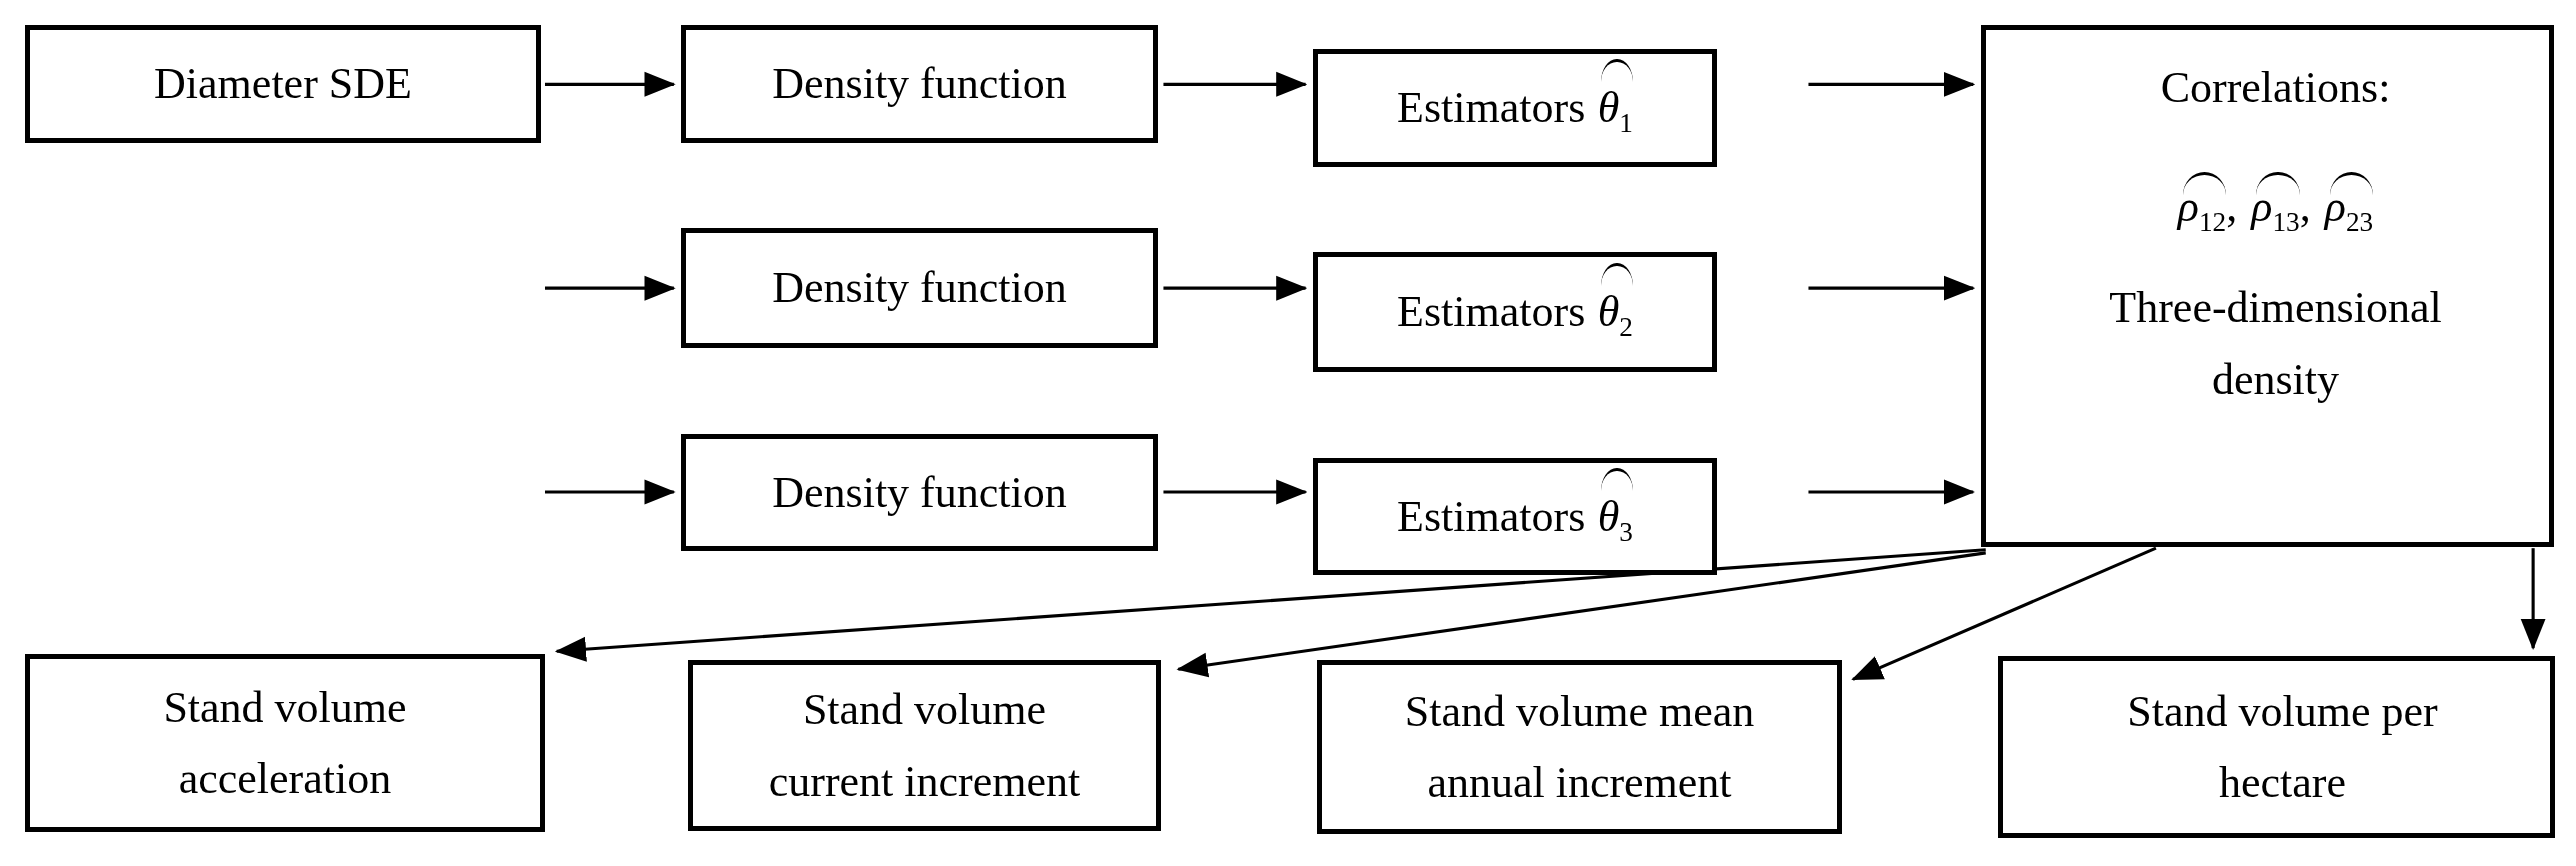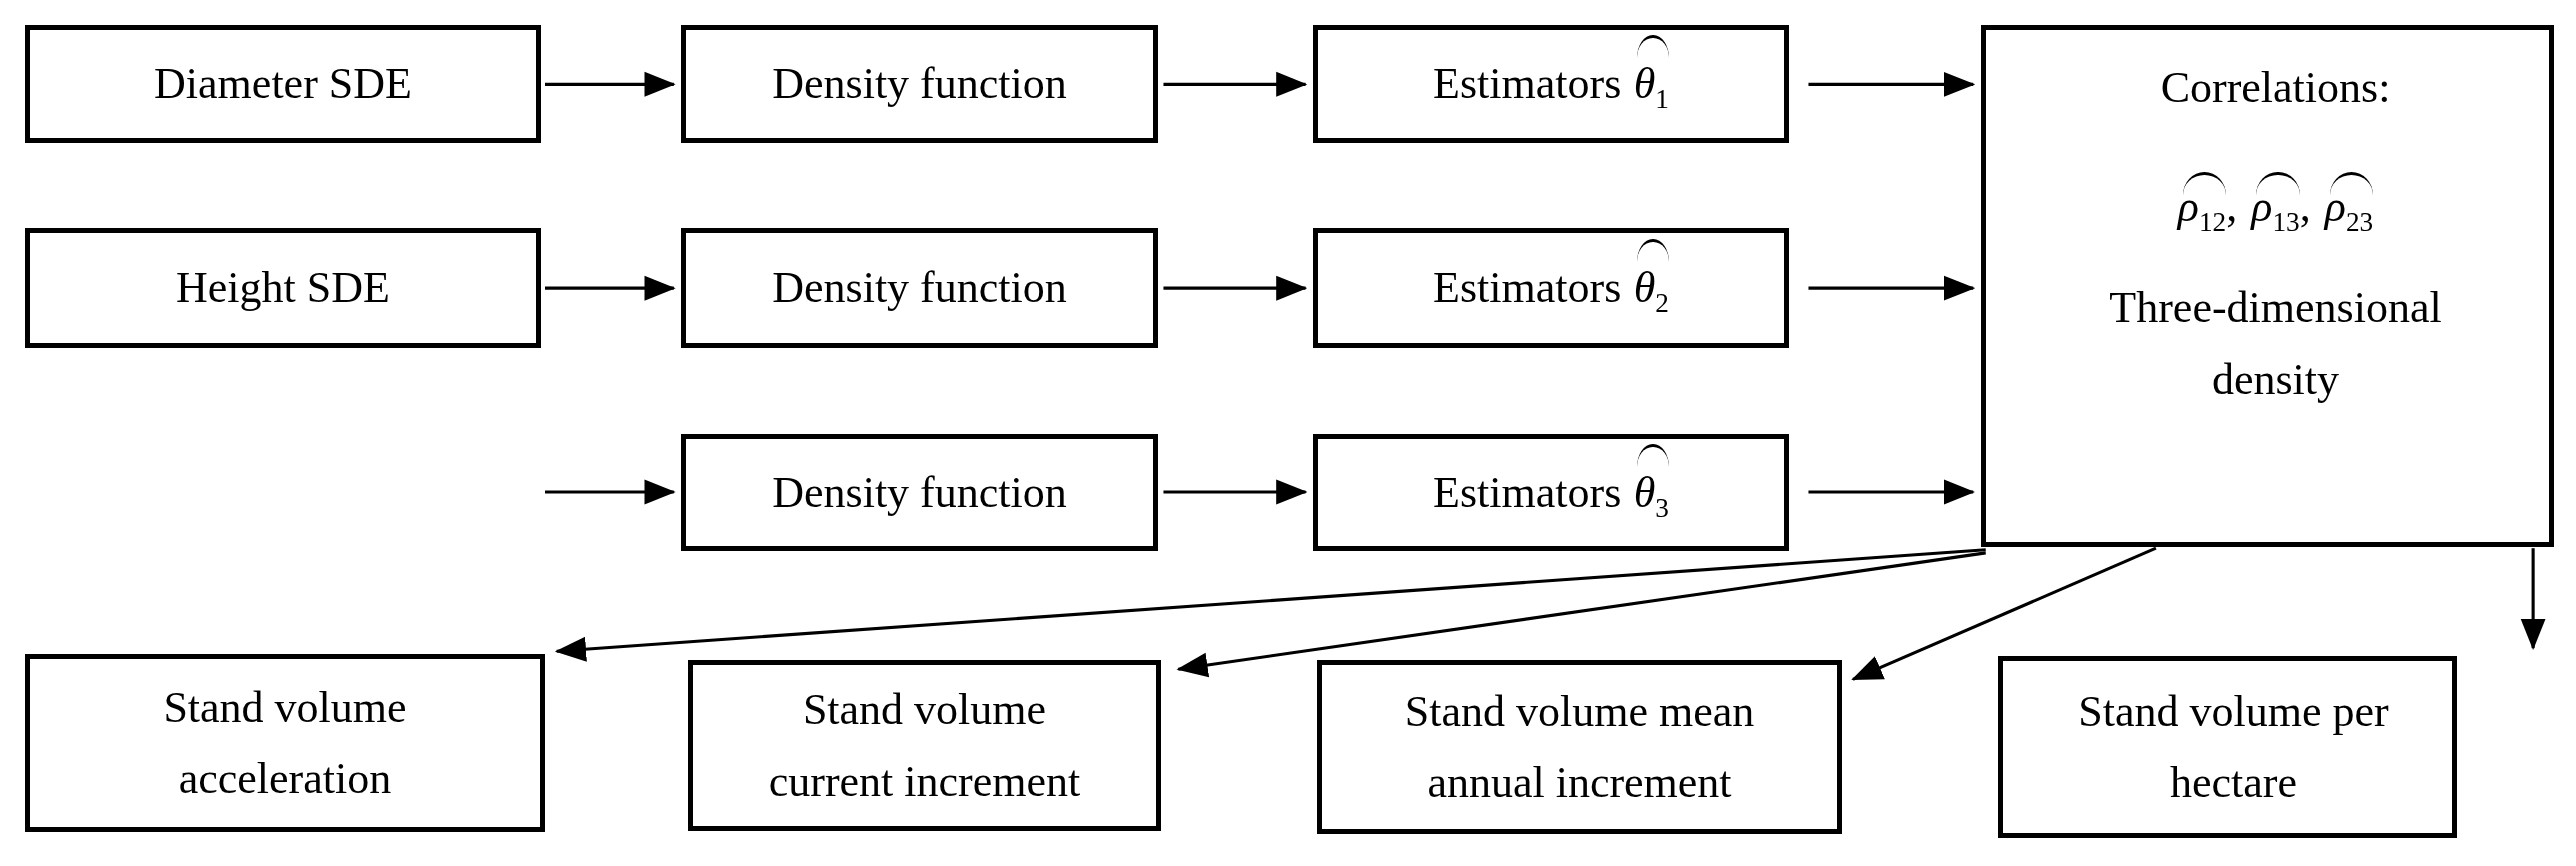--- a/index.html
+++ b/index.html
@@ -29,7 +29,7 @@
   .r3{top:434px;height:117px;}
   .c1{left:25px;width:516px;}
   .c2{left:681px;width:477px;}
-  .c3{left:1313px;width:476px;}
+  .c3{left:1313px;width:404px;margin-top:24px;}
   .big{left:1981px;top:25px;width:573px;height:522px;padding-left:16px;}
   .b1{left:25px;top:654px;width:520px;height:178px;}
   .b2{left:688px;top:660px;width:473px;height:171px;}

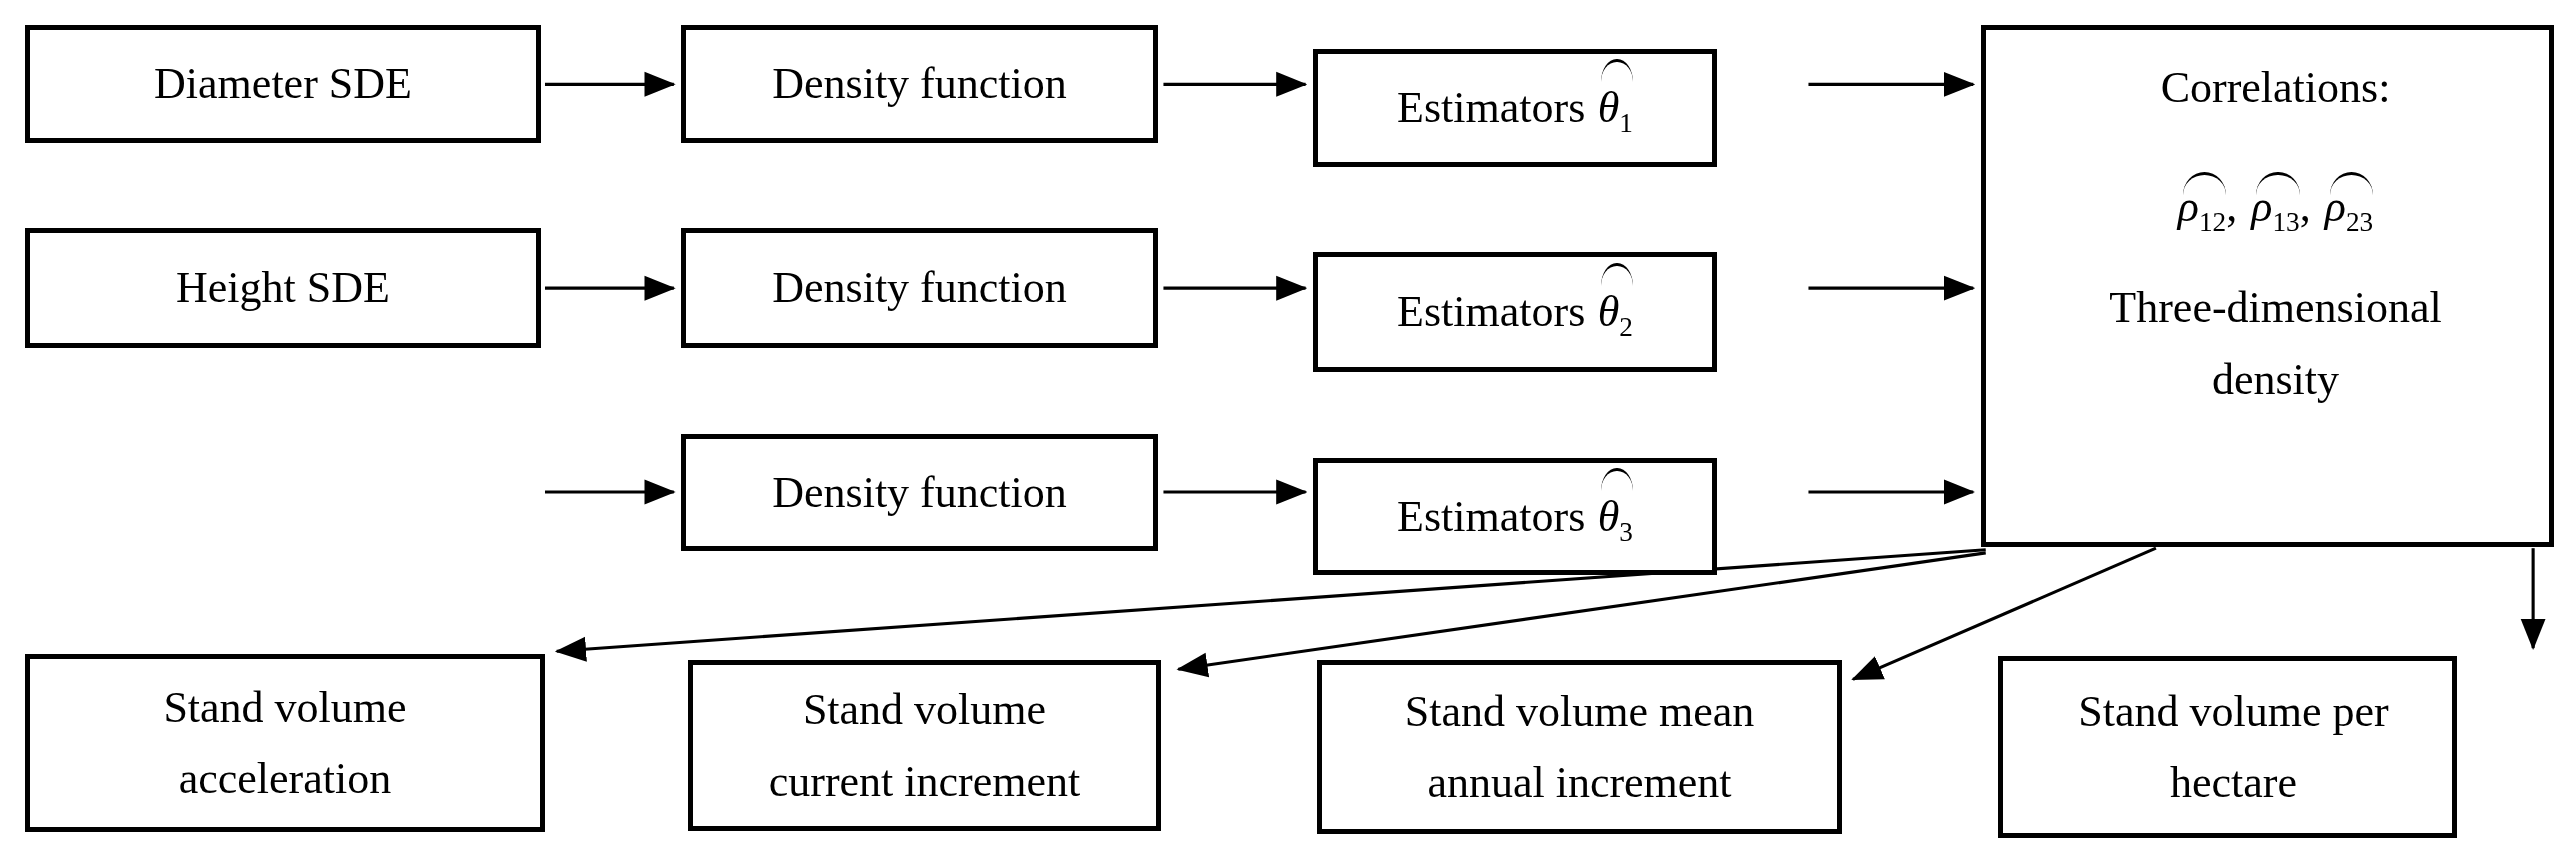--- a/index.html
+++ b/index.html
@@ -78,9 +78,6 @@
     </span>
   </div>
 
-  <div class="box r2 c1">
-    <span>Height SDE</span>
-  </div>
   <div class="box r2 c2">
     <span>Density function</span>
   </div>

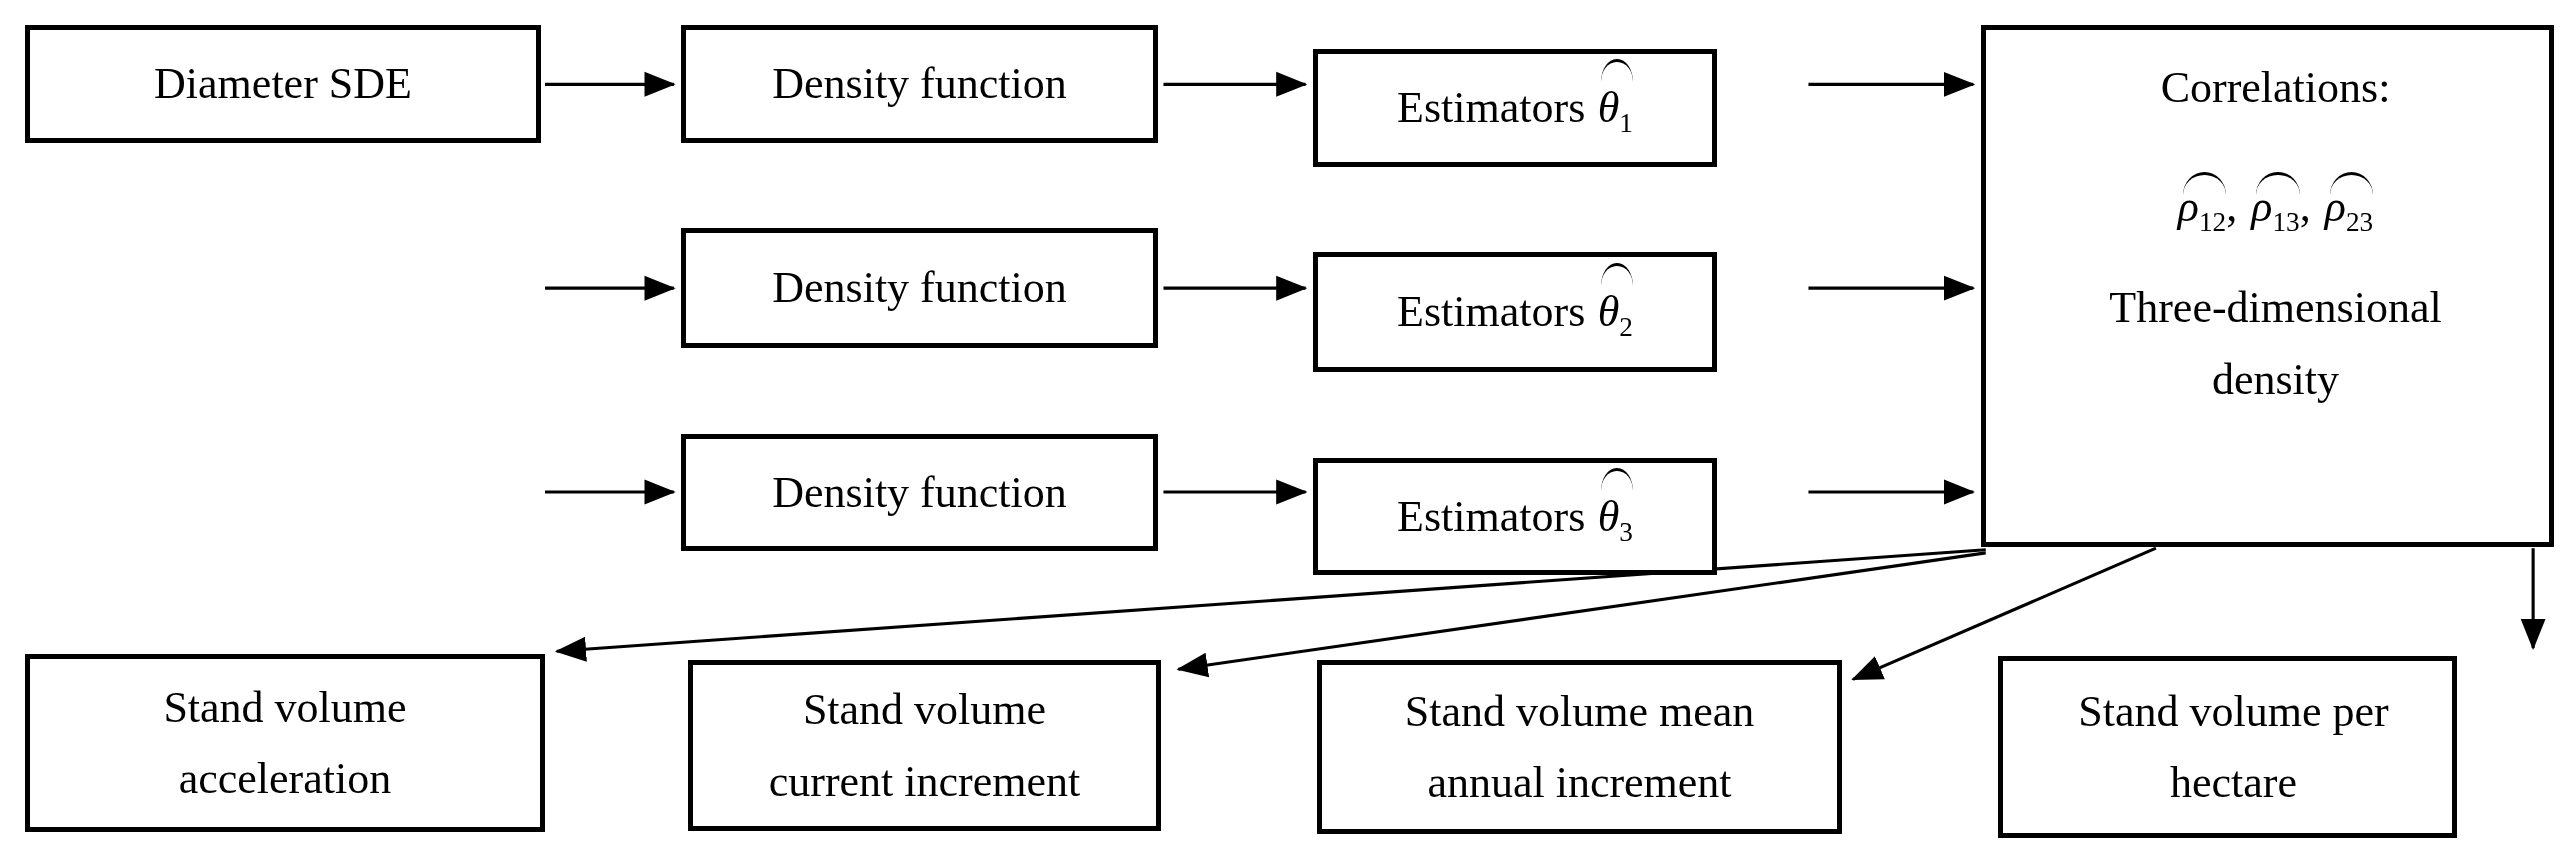--- a/index.html
+++ b/index.html
@@ -34,7 +34,7 @@
   .b1{left:25px;top:654px;width:520px;height:178px;}
   .b2{left:688px;top:660px;width:473px;height:171px;}
   .b3{left:1317px;top:660px;width:525px;height:174px;}
-  .b4{left:1998px;top:656px;width:459px;height:182px;padding-left:12px;}
+  .b4{left:1998px;top:656px;width:557px;height:182px;padding-left:12px;}
 </style>
 </head>
 <body>

